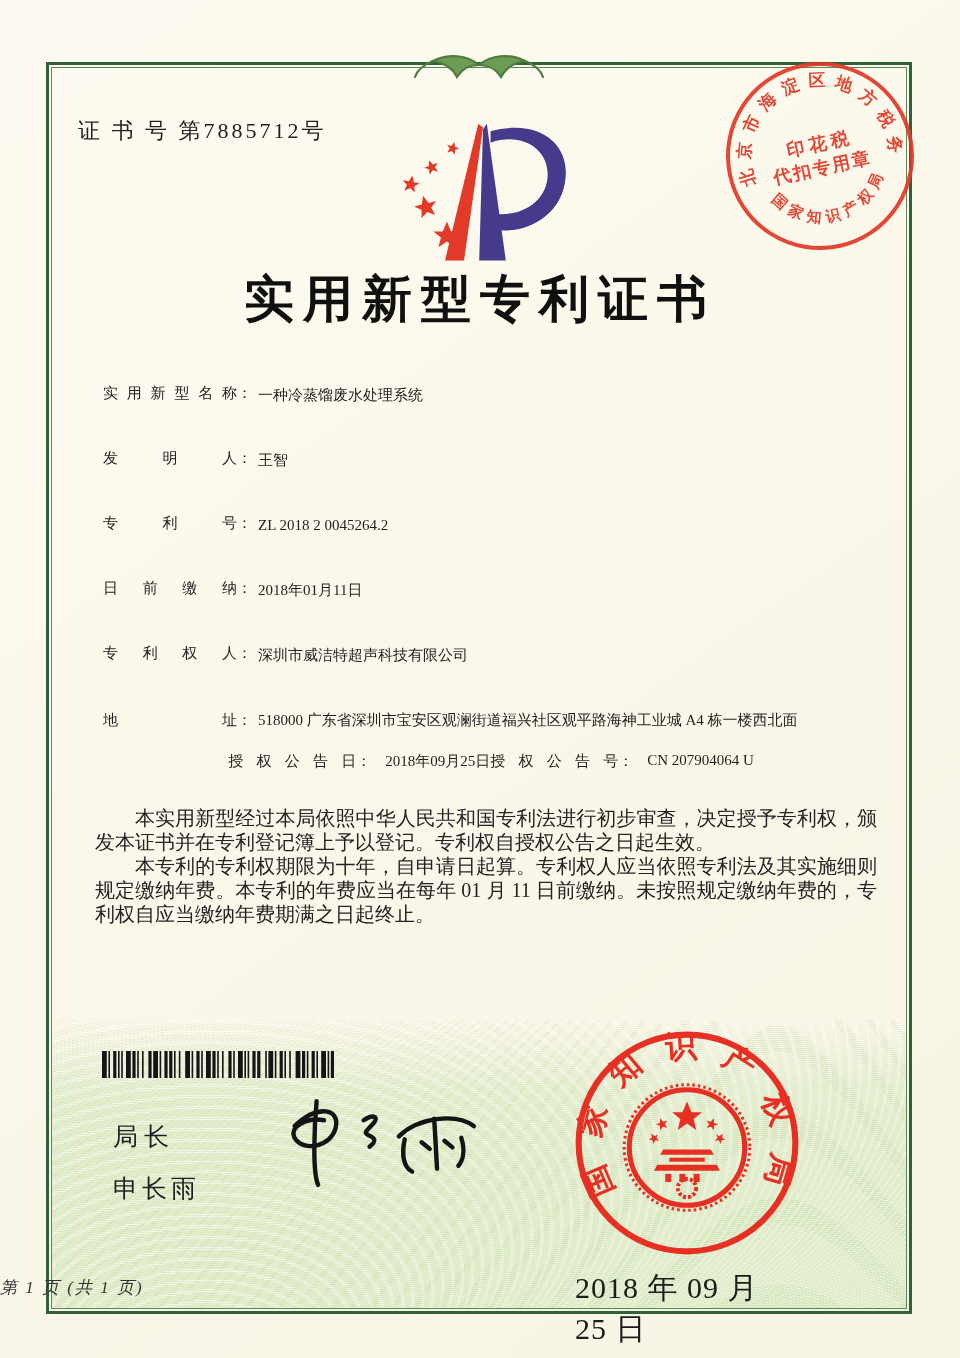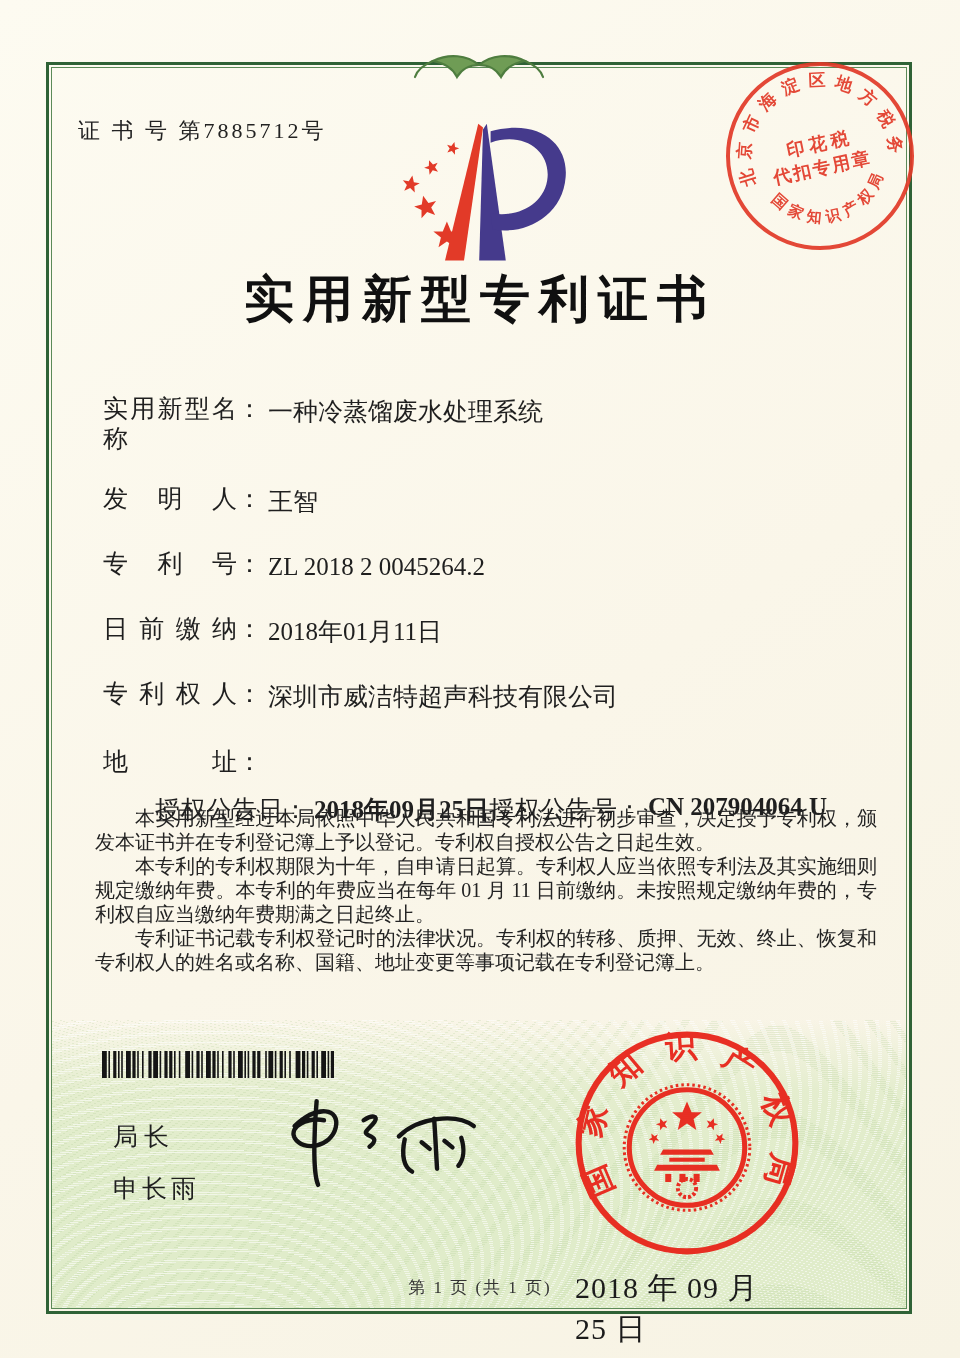--- a/index.html
+++ b/index.html
@@ -50,7 +50,7 @@
     letter-spacing:9px; color:#101010;
   }
   
-  .fields { position:absolute; left:103px; top:394px; width:776px; font-size:25px; }
+  .fields { position:absolute; left:103px; top:378px; width:776px; font-size:15px; }
   .frow { margin-bottom:30px; line-height:30px; display:flex; }
   .frow .flabel {
     display:inline-block; width:134px; flex:0 0 134px;

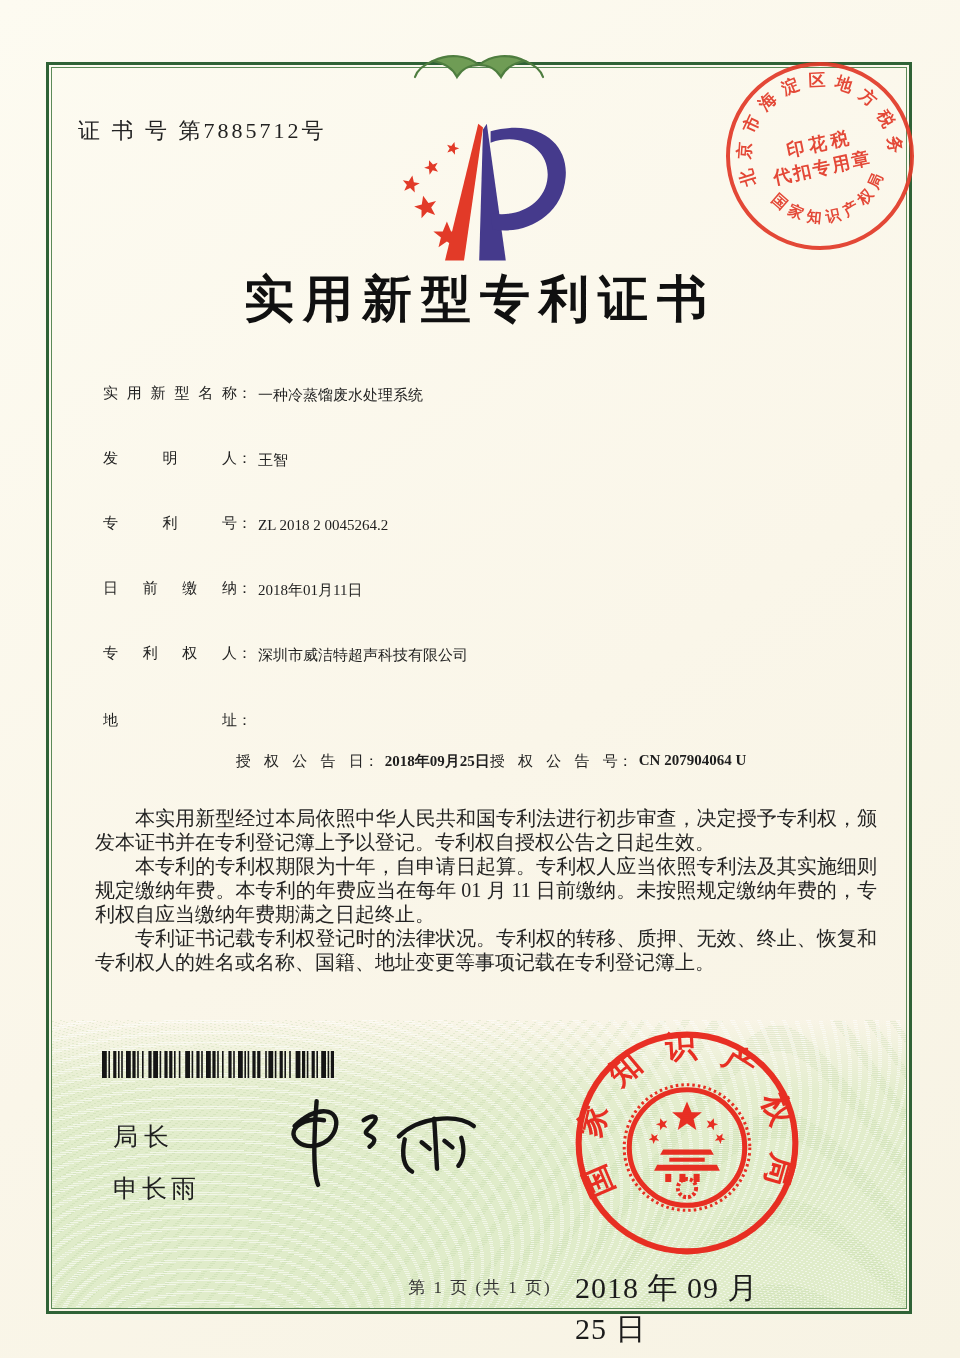--- a/index.html
+++ b/index.html
@@ -177,6 +177,7 @@
     <div class="frow addr">
       <span class="flabel">地址</span>
         <span class="colon">：</span>
+      <span class="fvalue">518000 广东省深圳市宝安区观澜街道福兴社区观平路海神工业城 A4 栋一楼西北面</span>
     </div>
     <div class="grant-row">
       <span class="part">

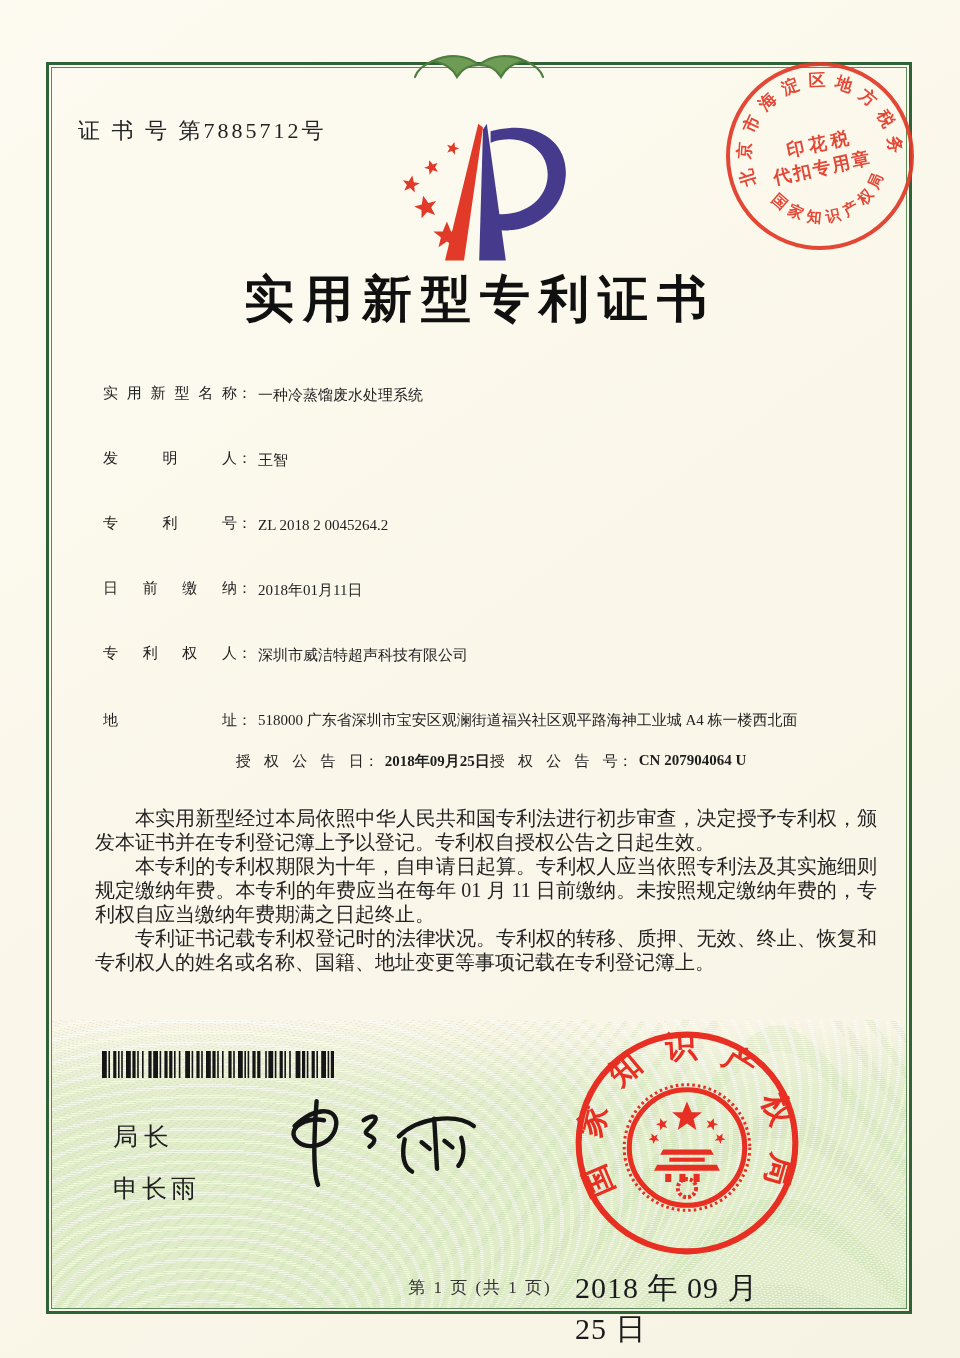--- a/index.html
+++ b/index.html
@@ -64,7 +64,7 @@
   .grant-row .flabel2 {
     display:inline-block; width:128px; text-align:justify; text-align-last:justify;
   }
-  .grant-row .fvalue { margin-left:6px;font-weight:bold; }
+  .grant-row .fvalue { margin-left:14px; }
   
   .body-text {
     position:absolute; left:95px; top:806px; width:782px;

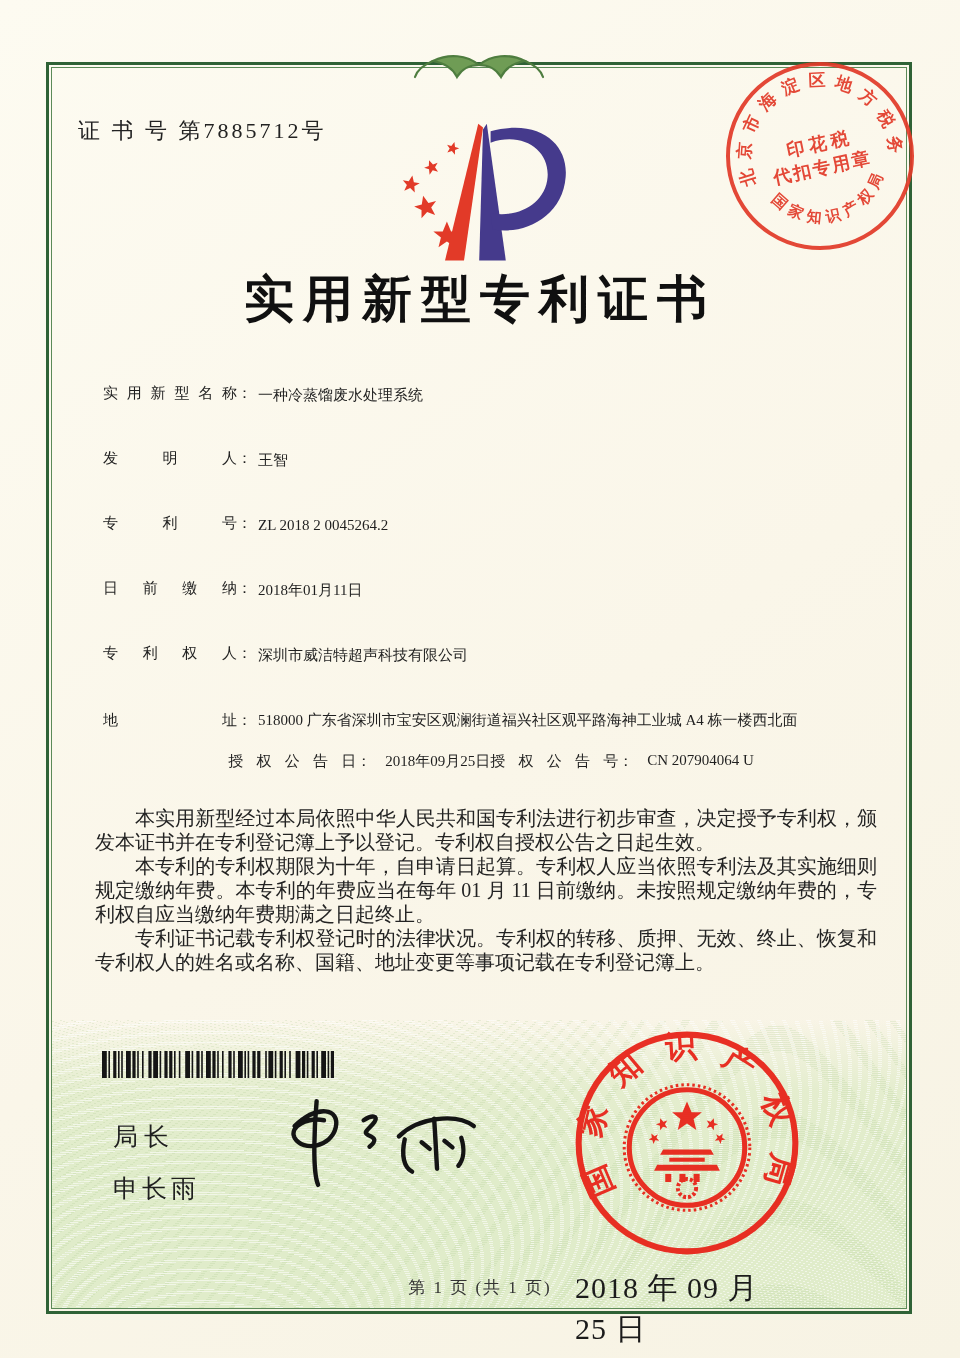--- a/index.html
+++ b/index.html
@@ -196,7 +196,6 @@
   <div class="body-text">
     <p>本实用新型经过本局依照中华人民共和国专利法进行初步审查，决定授予专利权，颁发本证书并在专利登记簿上予以登记。专利权自授权公告之日起生效。</p>
     <p>本专利的专利权期限为十年，自申请日起算。专利权人应当依照专利法及其实施细则规定缴纳年费。本专利的年费应当在每年 01 月 11 日前缴纳。未按照规定缴纳年费的，专利权自应当缴纳年费期满之日起终止。</p>
-    <p>专利证书记载专利权登记时的法律状况。专利权的转移、质押、无效、终止、恢复和专利权人的姓名或名称、国籍、地址变更等事项记载在专利登记簿上。</p>
   </div>
 
   <svg class="barcode" width="262" height="27" viewBox="0 0 262 27" preserveAspectRatio="none">

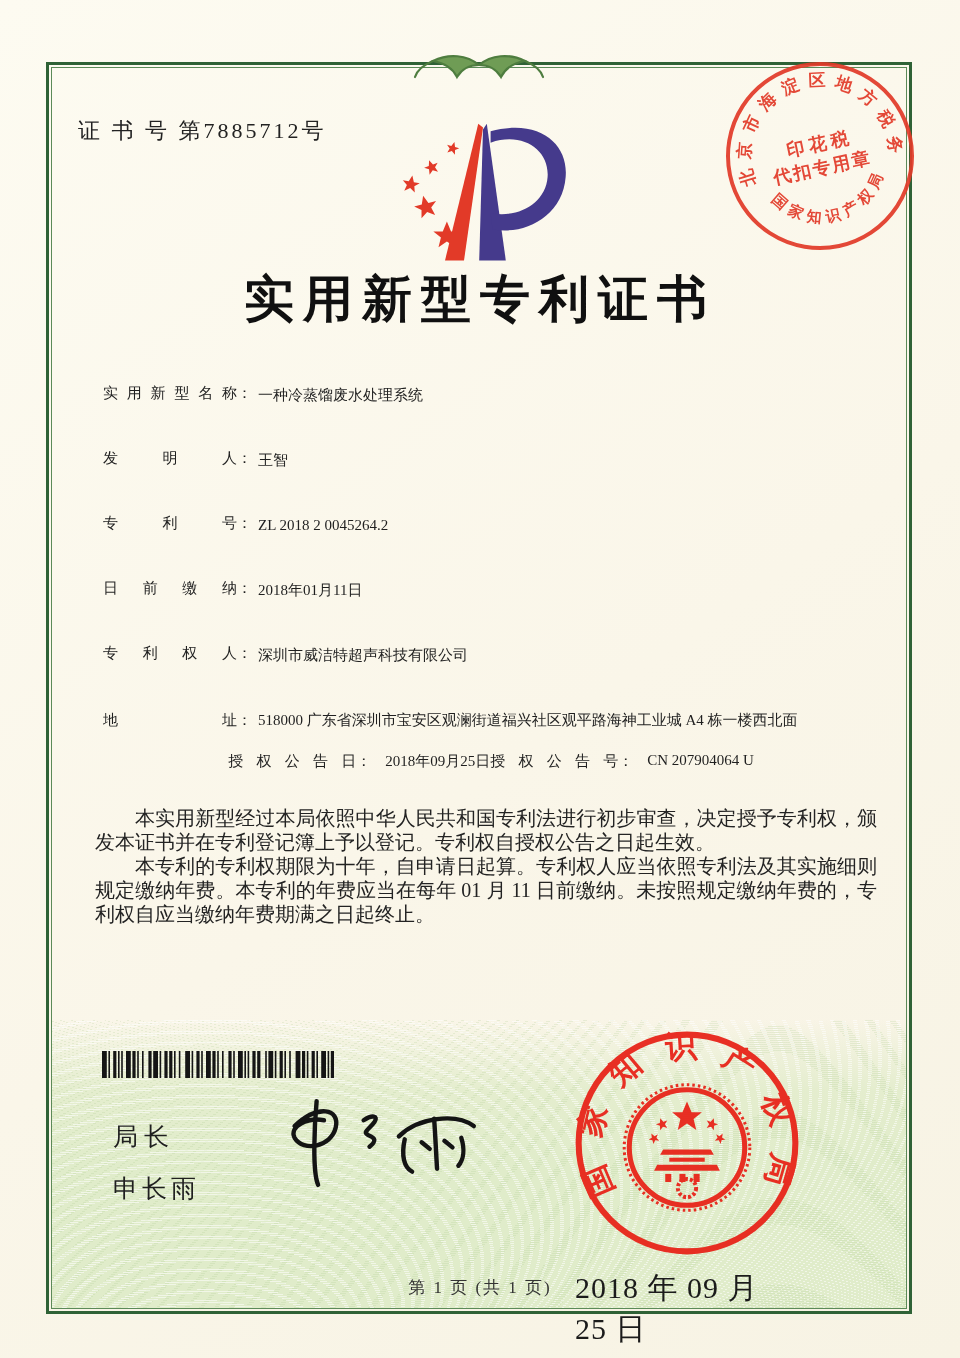--- a/index.html
+++ b/index.html
@@ -83,7 +83,7 @@
   }
   .footer {
     position:absolute; left:0; top:1276px; width:100%;
-    text-align:center; font-size:17px; color:#333; letter-spacing:2px;
+    text-align:left; font-size:17px; color:#333; letter-spacing:2px;font-style:italic;
   }
   .red { fill:#e23a28; }
   .purple { fill:#453a8c; }

